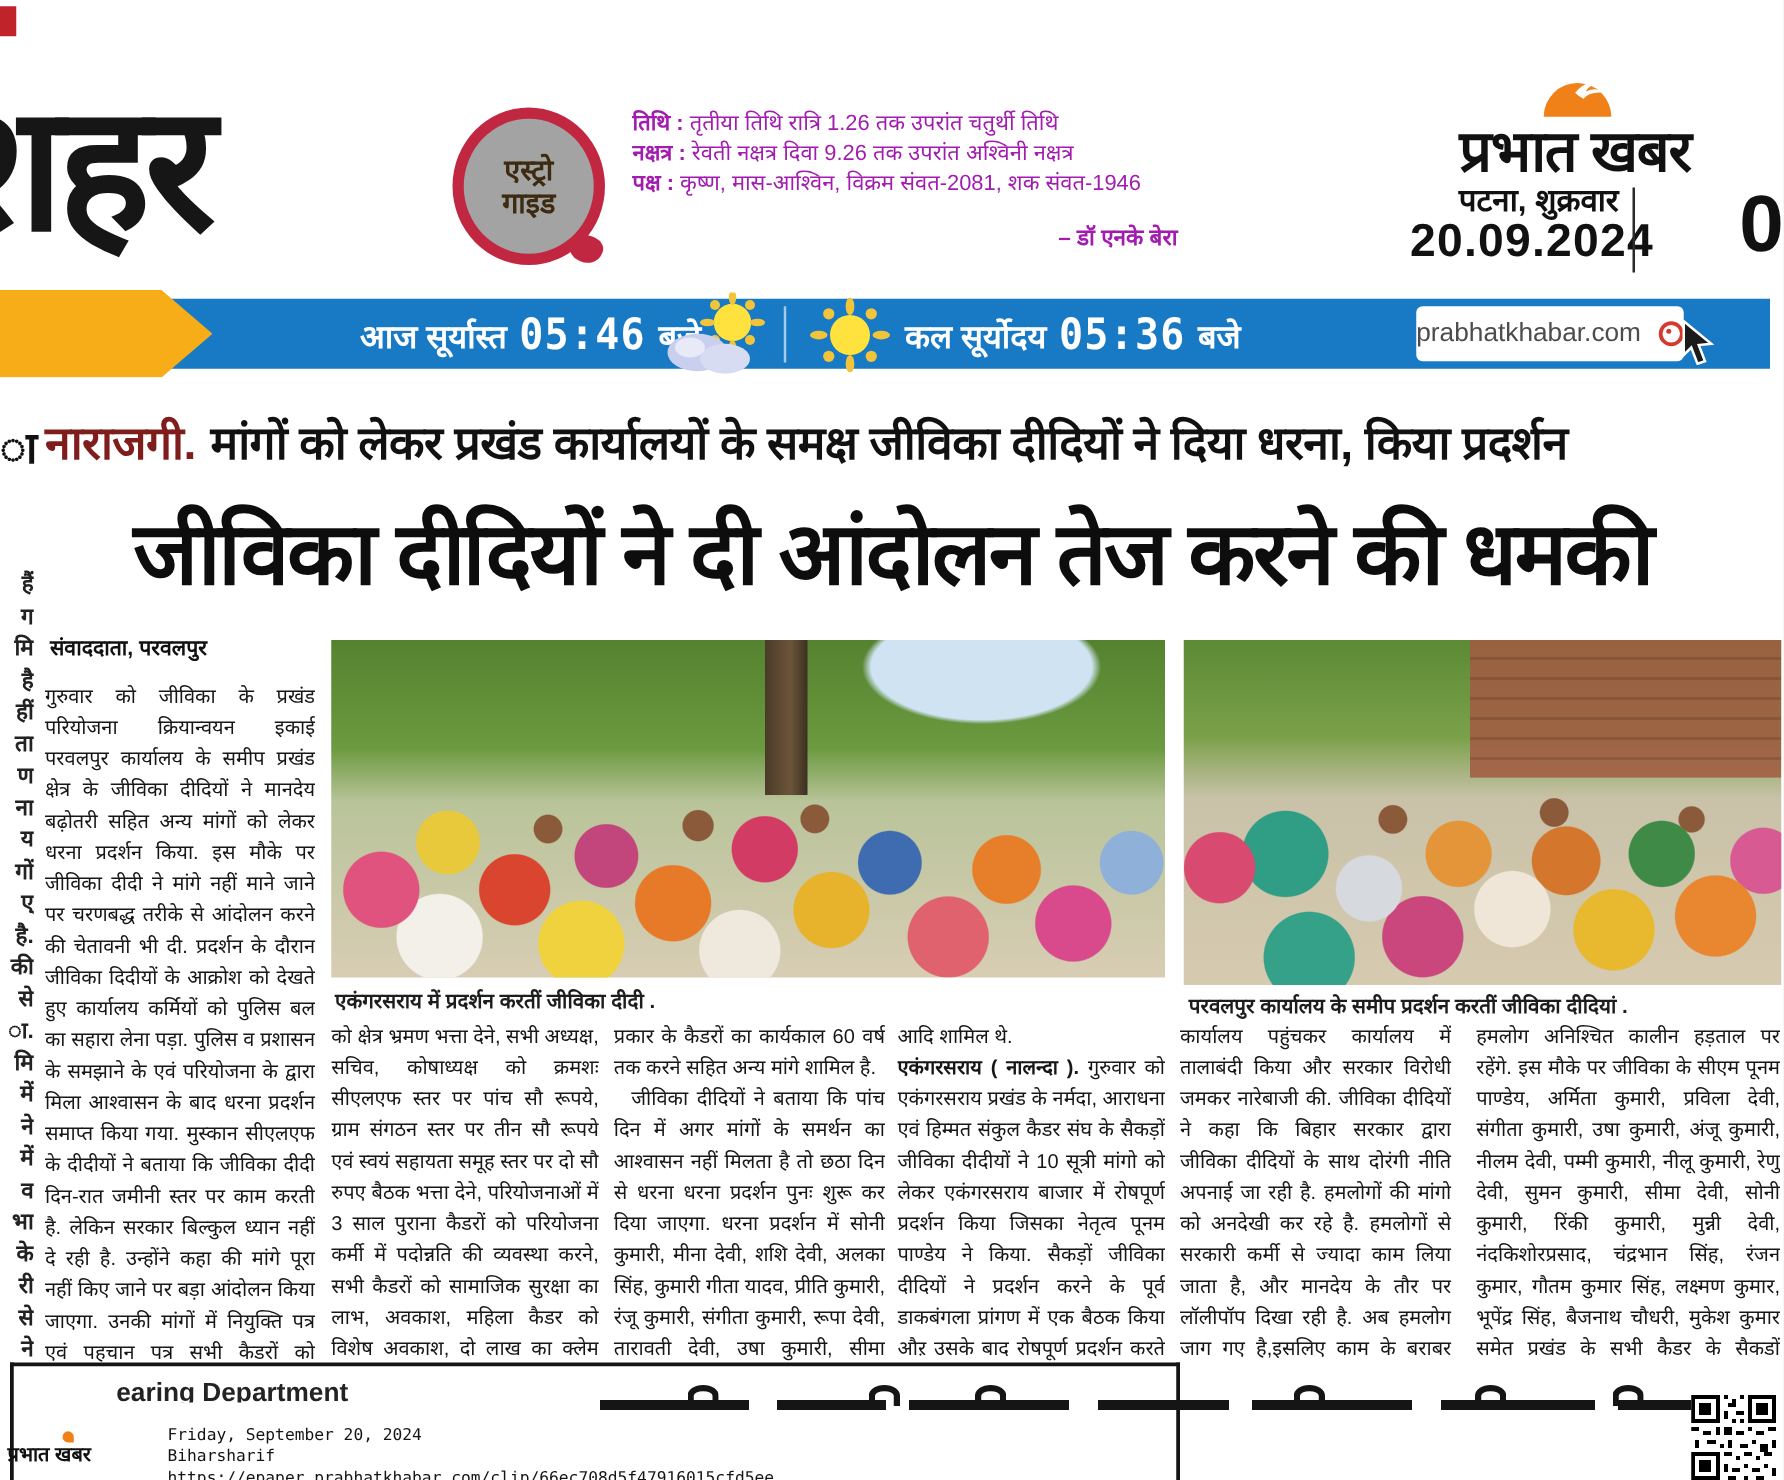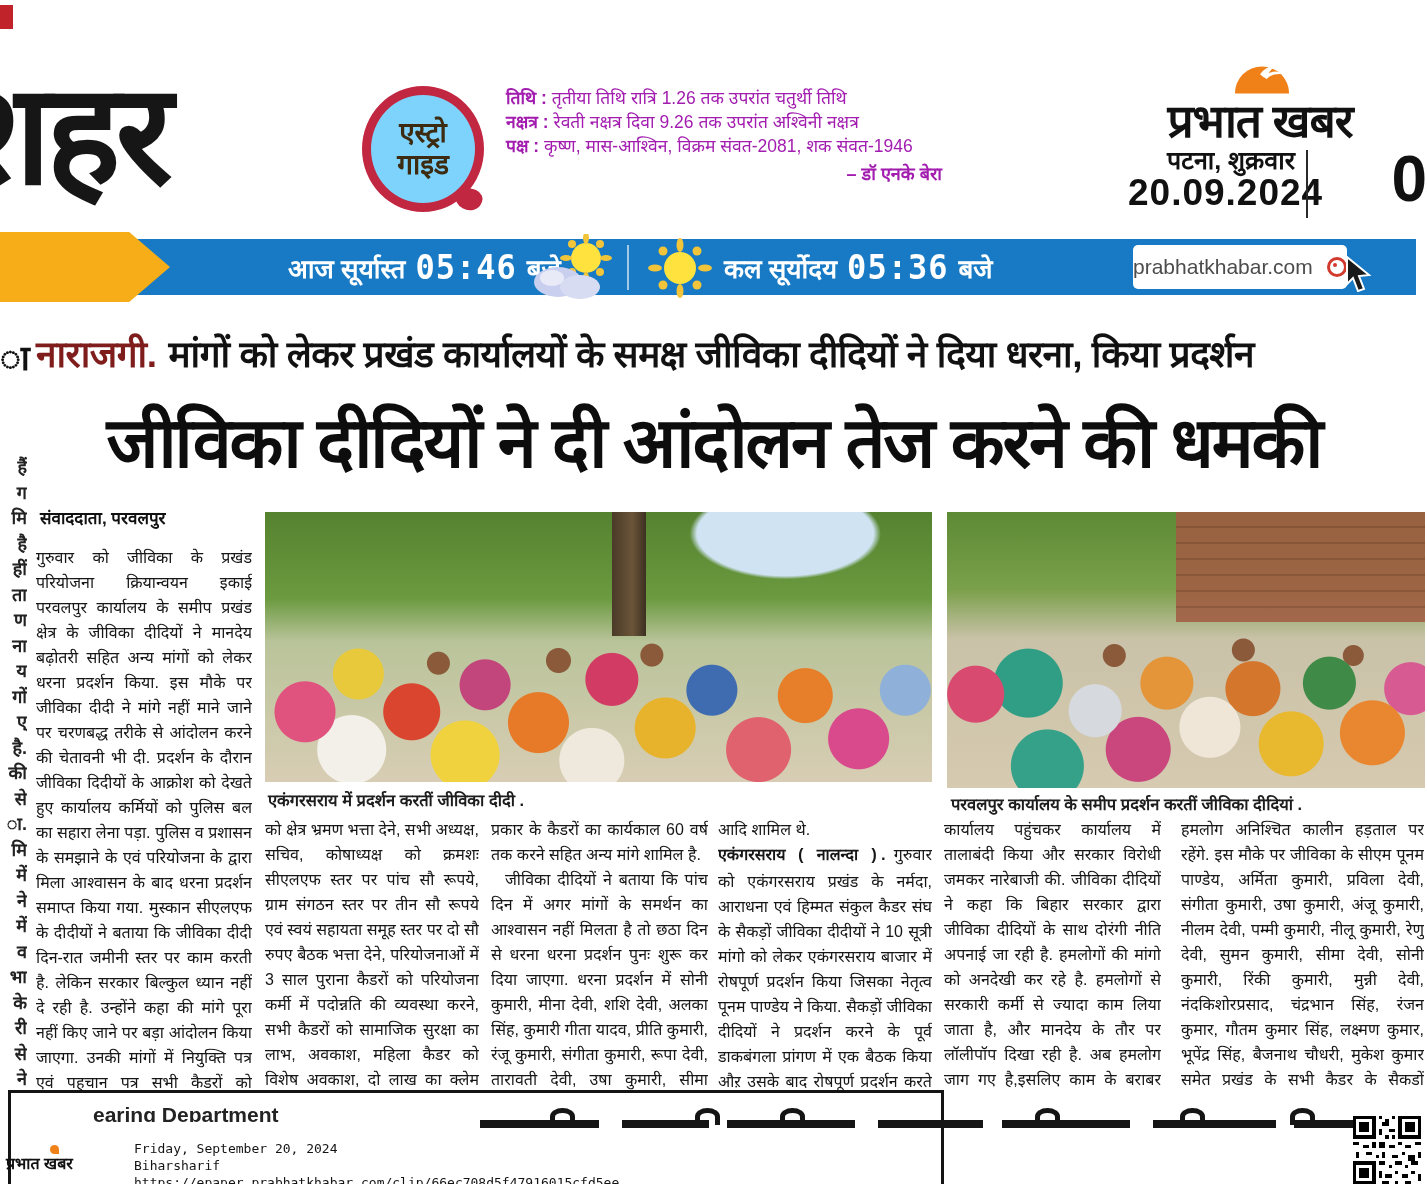--- a/index.html
+++ b/index.html
@@ -12,8 +12,8 @@
   .section-title{left:-44px;top:58px;font-size:140px;font-weight:800;line-height:1.1;letter-spacing:-5px;color:#161616;white-space:nowrap;}
   .astro-badge{left:356px;top:84px;width:128px;height:132px;}
   .astro-ring{position:absolute;left:6px;top:2px;width:104px;height:108px;border:9px solid #c22742;border-radius:50%;
-              background:#7dd3fc;display:flex;flex-direction:column;align-items:center;justify-content:center;
-              font-weight:800;font-size:28px;line-height:1.15;color:#3c2b10;text-align:center;}
+              background:#a3a3a3;display:flex;flex-direction:column;align-items:center;justify-content:center;
+              font-weight:800;font-size:23px;line-height:1.15;color:#3c2b10;text-align:center;}
   .astro-blob{position:absolute;right:2px;bottom:6px;width:26px;height:22px;background:#c22742;border-radius:60% 40% 55% 45%;transform:rotate(25deg);}
   .panchang{left:506px;top:86px;width:436px;font-size:17.5px;line-height:24px;color:#a21caf;}
   .panchang b{font-weight:800;}

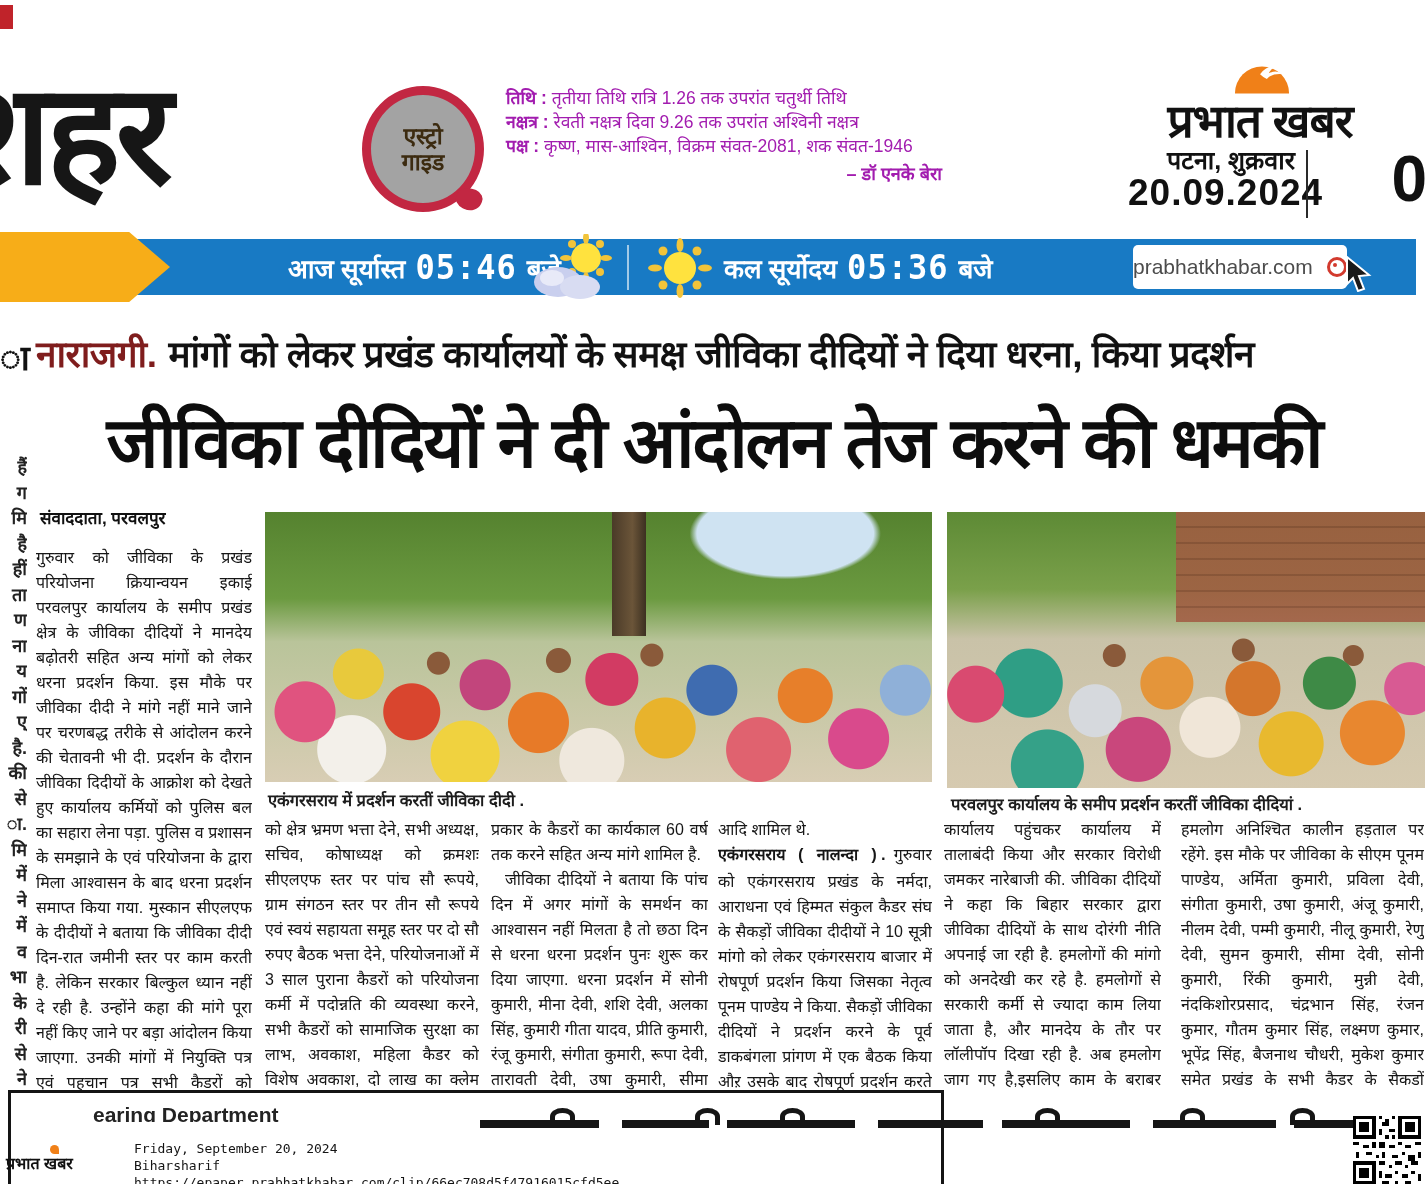--- a/index.html
+++ b/index.html
@@ -17,7 +17,7 @@
   .astro-blob{position:absolute;right:2px;bottom:6px;width:26px;height:22px;background:#c22742;border-radius:60% 40% 55% 45%;transform:rotate(25deg);}
   .panchang{left:506px;top:86px;width:436px;font-size:17.5px;line-height:24px;color:#a21caf;}
   .panchang b{font-weight:800;}
-  .panchang-credit{display:block;text-align:right;font-weight:800;font-size:18px;margin-top:4px;}
+  .panchang-credit{display:block;text-align:right;font-weight:800;font-size:18px;margin-top:20px;}
   .mast-sun{left:1233px;top:62px;width:58px;height:32px;}
   .mast-brand{left:1138px;top:88px;width:244px;text-align:center;font-size:46px;font-weight:800;letter-spacing:-1px;white-space:nowrap;}
   .mast-edition{left:1140px;top:142px;width:182px;text-align:center;font-size:25px;font-weight:700;white-space:nowrap;}

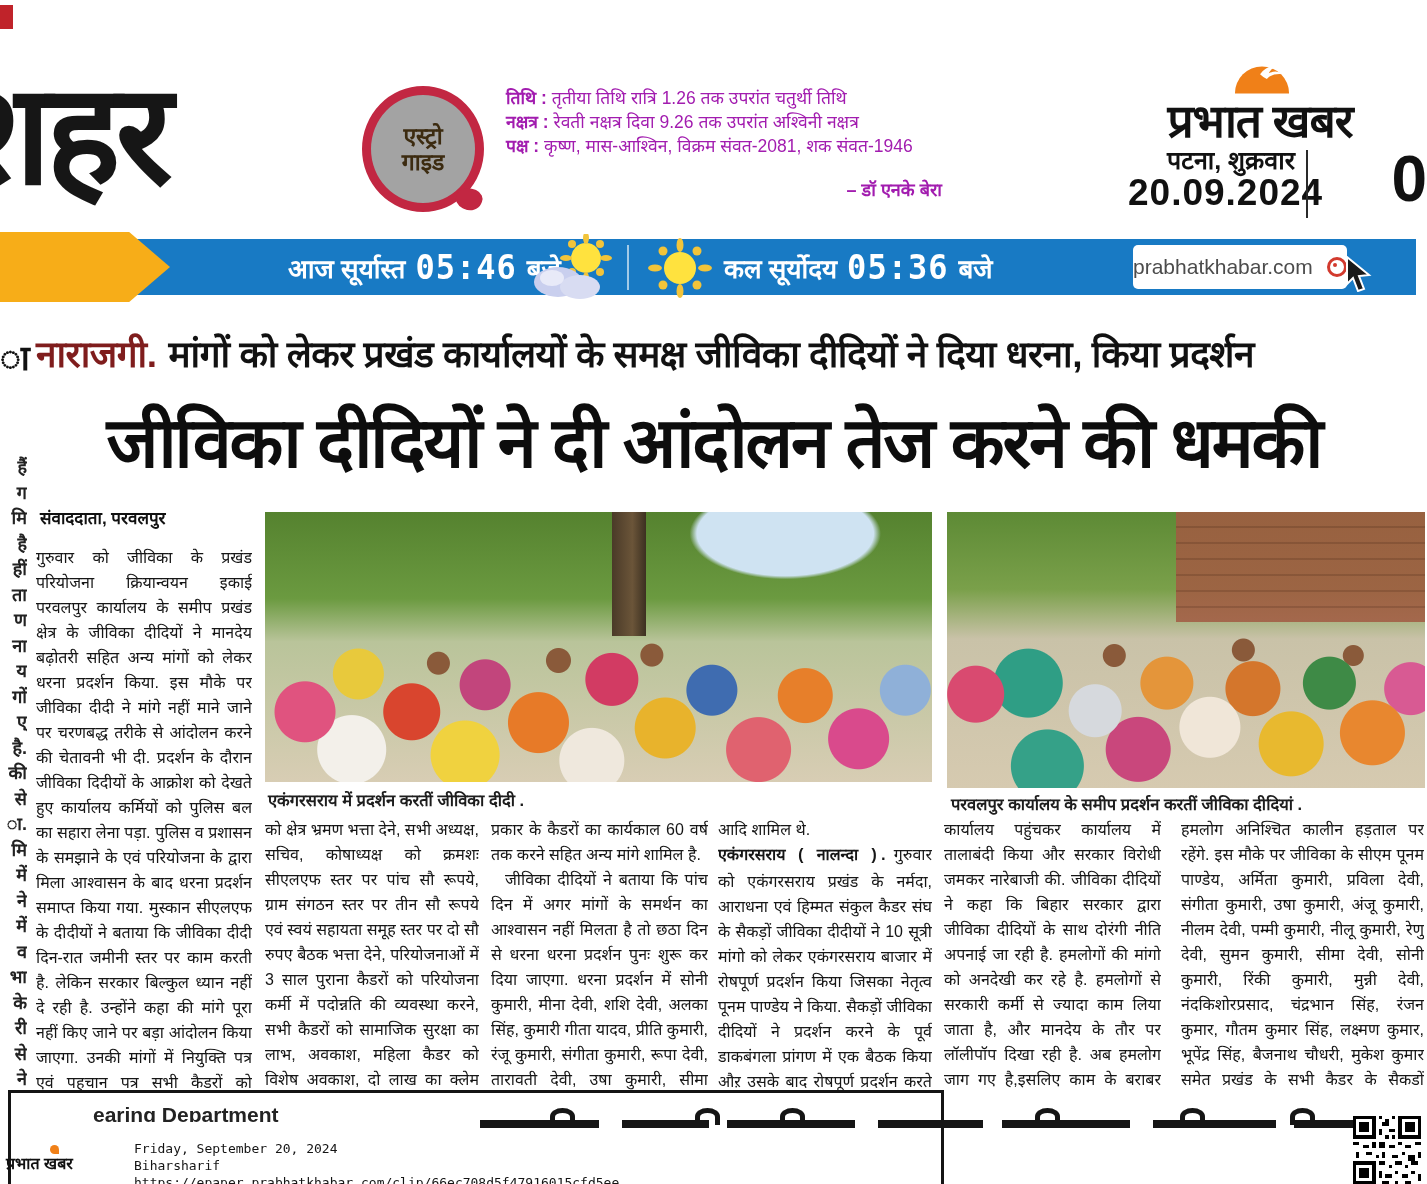--- a/index.html
+++ b/index.html
@@ -63,7 +63,7 @@
   .col5{left:944px;top:817px;width:217px;height:276px;}
   .col6{left:1181px;top:817px;width:243px;height:276px;}
   .body-col .indent{text-indent:14px;}
-  .body-col b{font-weight:800;font-family:Liberation Mono, monospace;}
+  .body-col b{font-weight:800;}
 
   
   .photo{overflow:hidden;}

